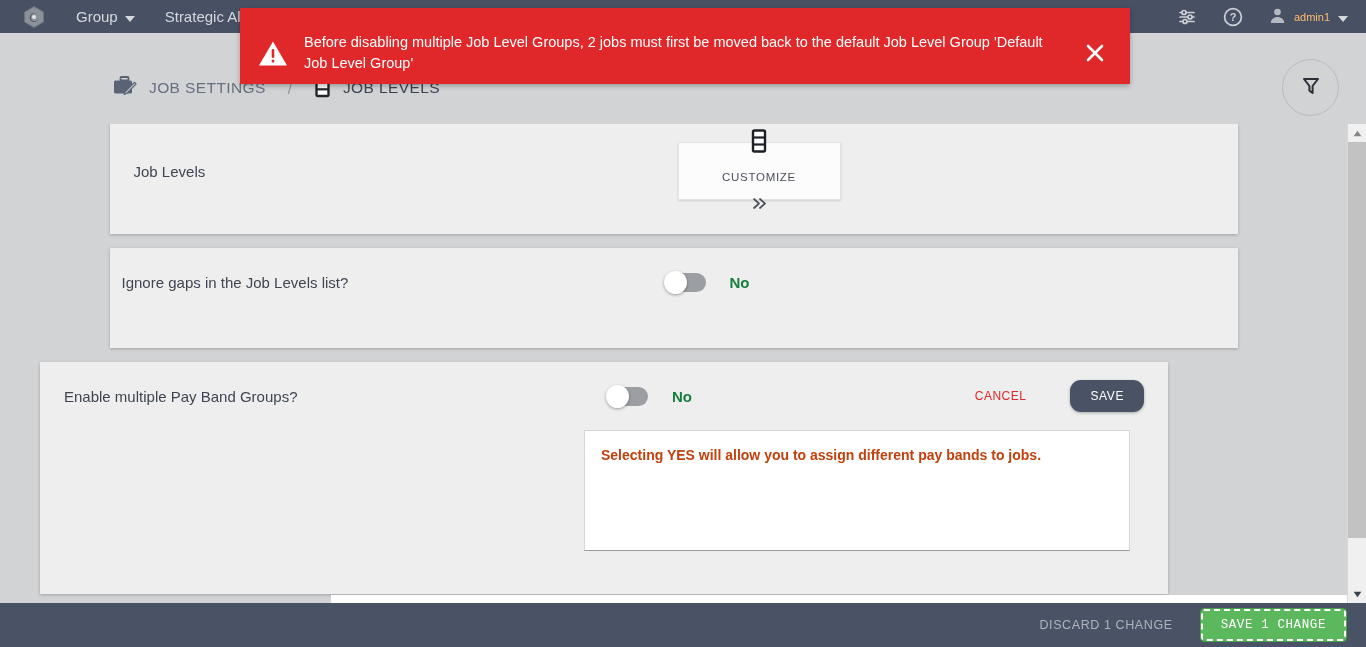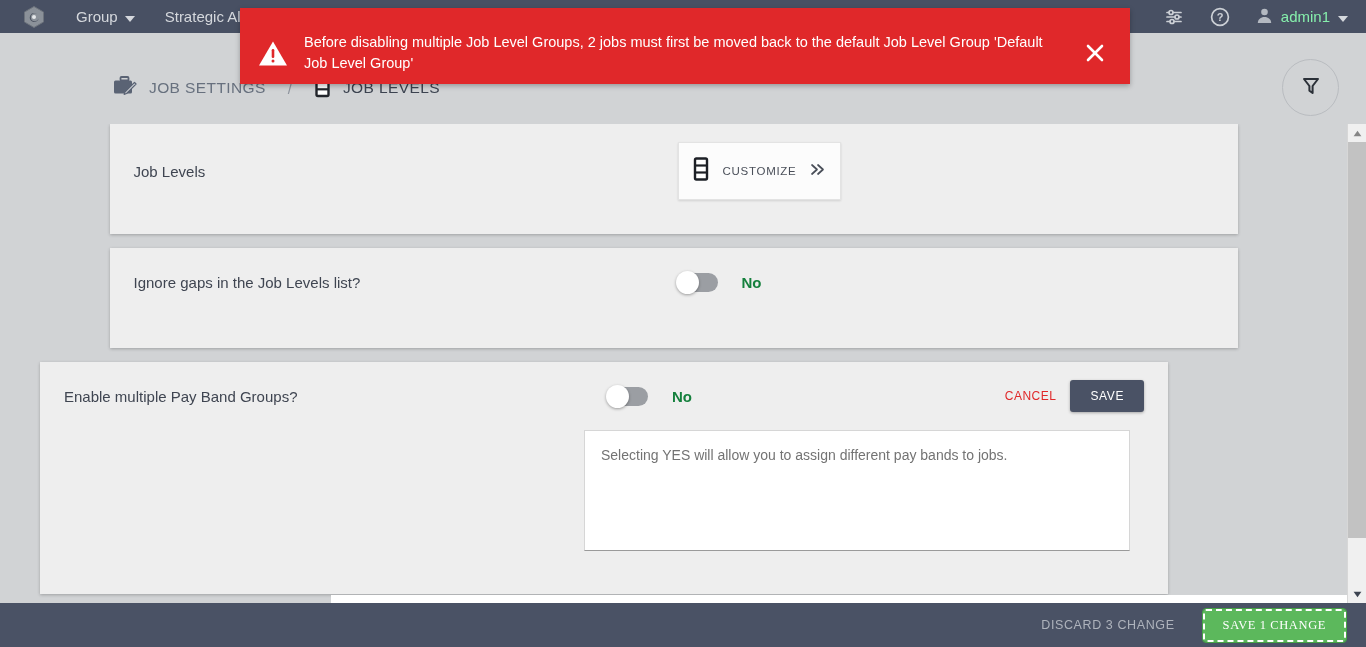--- a/index.html
+++ b/index.html
@@ -70,8 +70,8 @@
     display: flex;
     align-items: center;
     gap: 8px;
-    color: #86efac;
-    font-size: 15px;
+    color: #fdba74;
+    font-size: 11px;
     cursor: pointer;
   }
 

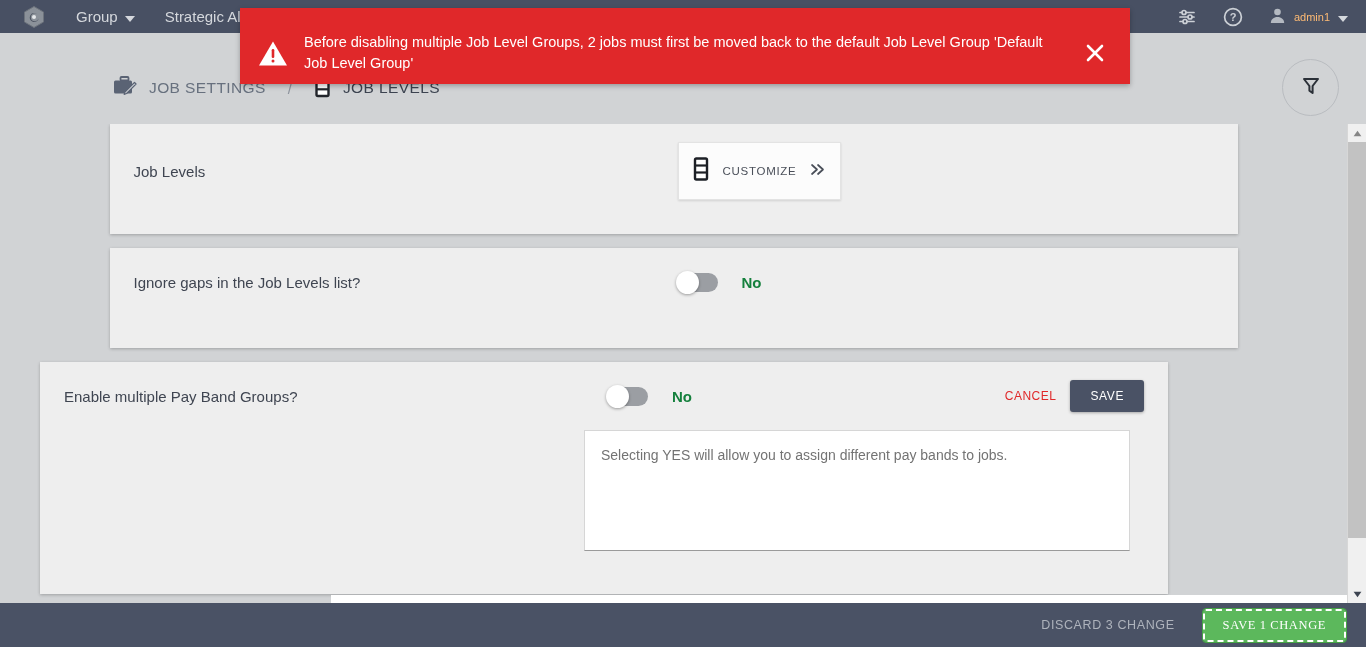--- a/index.html
+++ b/index.html
@@ -196,6 +196,7 @@
     justify-content: center;
     gap: 13px;
     cursor: pointer;
+    flex-direction: column;
   }
   .customize-label {
     font-size: 11.5px;

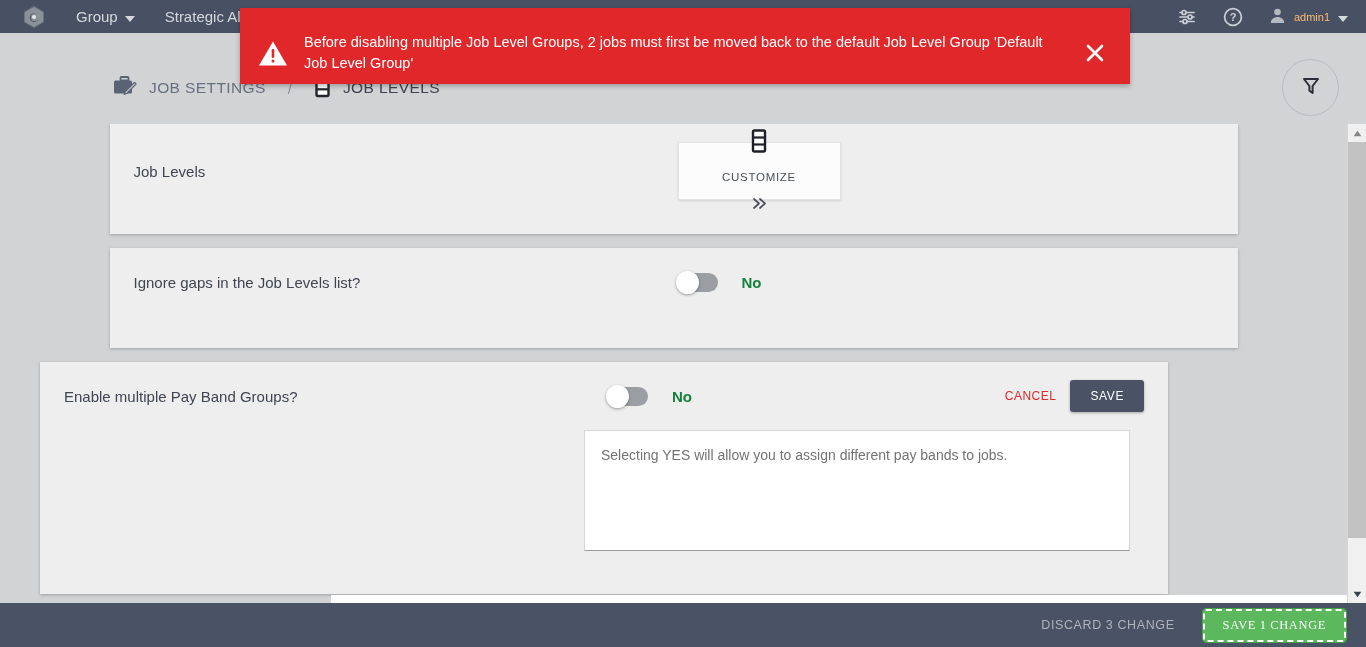--- a/index.html
+++ b/index.html
@@ -173,7 +173,7 @@
   .card-1 { height: 110px; }
   .card-1 .card-row { height: 94px; }
   .card-2 { height: 100px; }
-  .card-2 .card-row { height: 68px; }
+  .card-2 .card-row { height: 68px; padding-left: 12px; }
   .card-3 { height: 232px; margin-left: 40px; }
   .card-3 .card-row { height: 68px; }
 

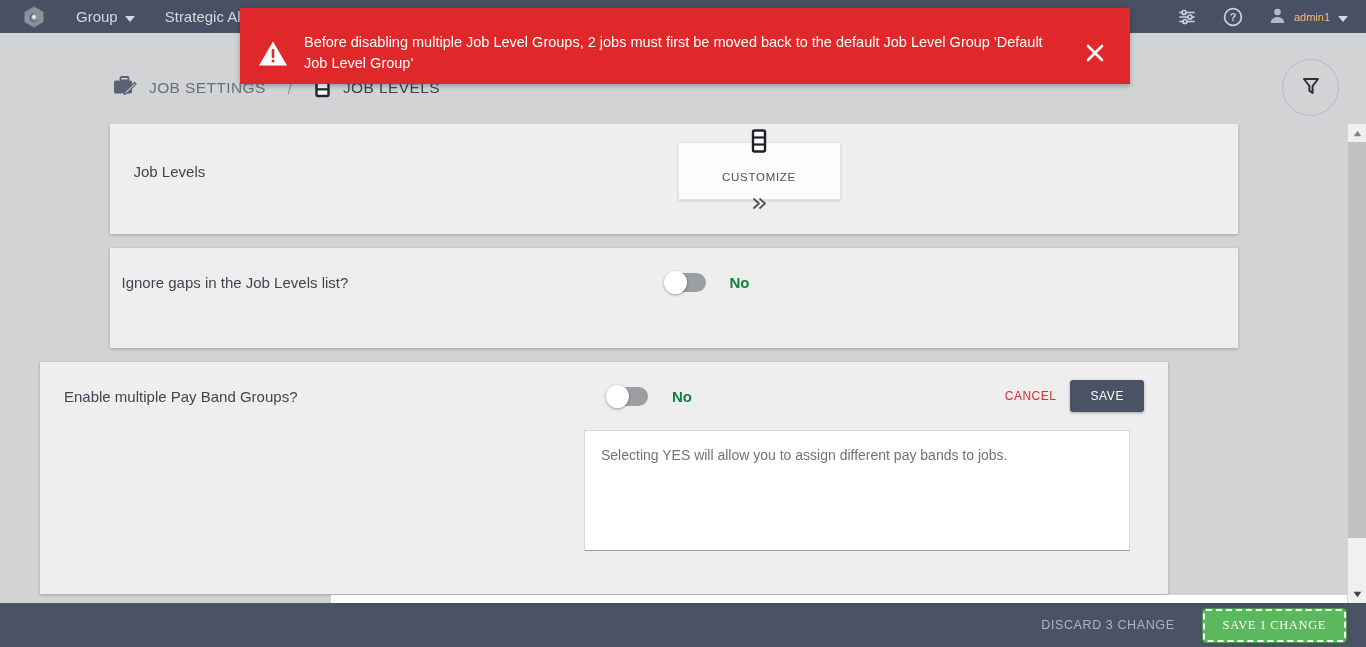--- a/index.html
+++ b/index.html
@@ -234,7 +234,7 @@
     margin-left: auto;
     display: flex;
     align-items: center;
-    gap: 14px;
+    gap: 44px;
   }
   .btn-cancel {
     color: #e0282a;

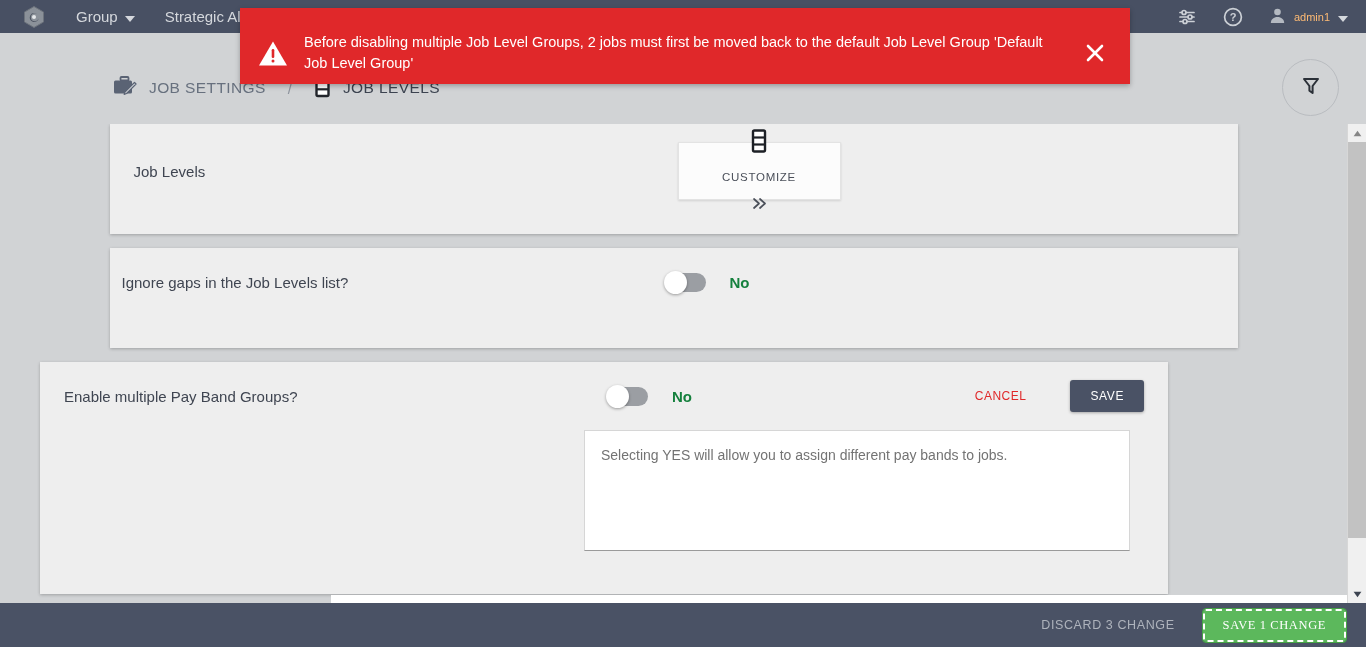--- a/index.html
+++ b/index.html
@@ -251,7 +251,7 @@
     font-size: 12px;
     letter-spacing: .6px;
     border: none;
-    border-radius: 3px;
+    border-radius: 11px;
     padding: 9px 20px;
     cursor: pointer;
     font-family: inherit;

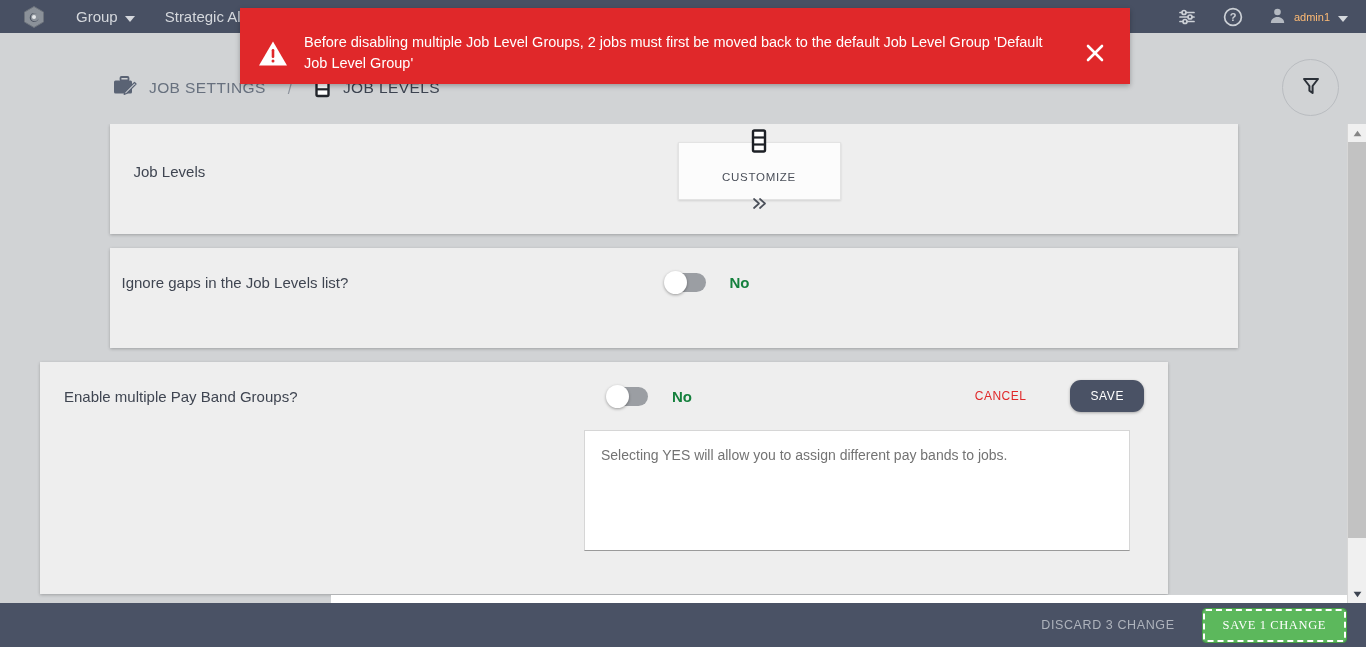--- a/index.html
+++ b/index.html
@@ -275,10 +275,11 @@
     padding: 14px 16px;
     font-family: "Liberation Sans", sans-serif;
     font-size: 14px;
-    color: #737373;
+    color: #c2410c;
     line-height: 20px;
     overflow: hidden;
     cursor: text;
+    font-weight: bold;
   }
 
   

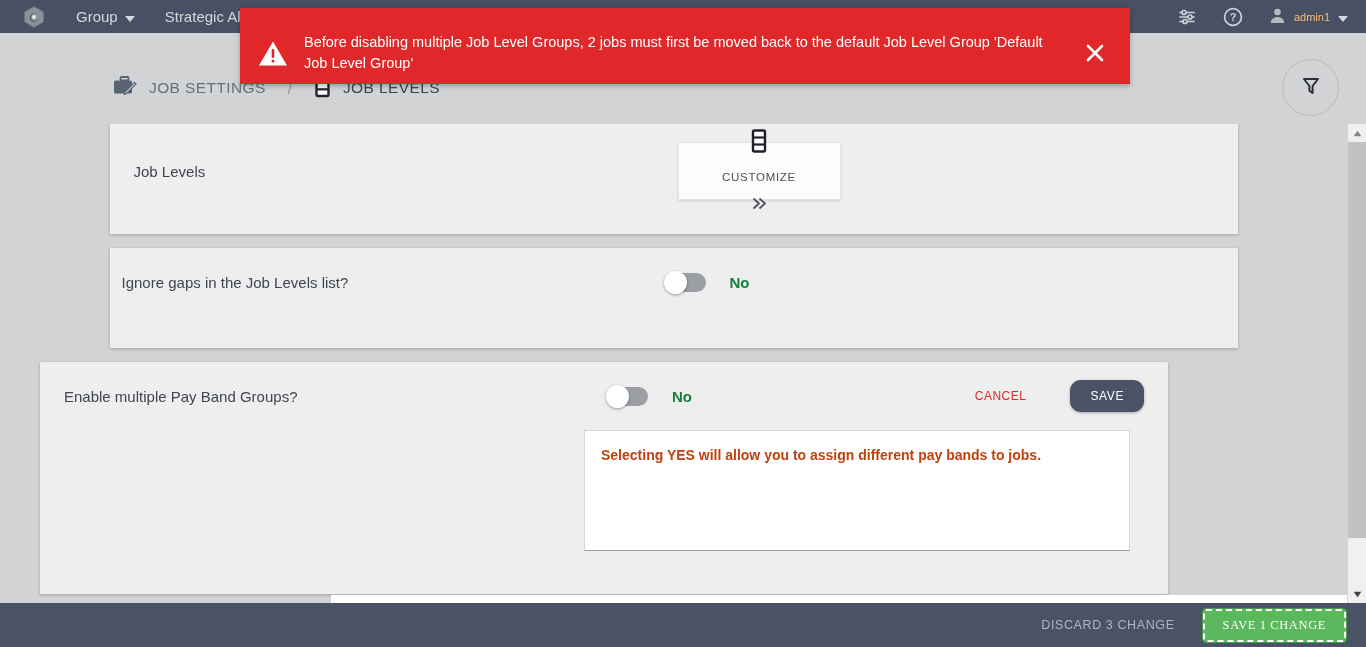--- a/index.html
+++ b/index.html
@@ -528,7 +528,7 @@
   <div class="white-strip"></div>
 
   <div class="bottombar">
-    <button class="btn-discard">DISCARD 3 CHANGE</button>
+    <button class="btn-discard">DISCARD 1 CHANGE</button>
     <button class="btn-savechange">SAVE 1 CHANGE</button>
   </div>
 

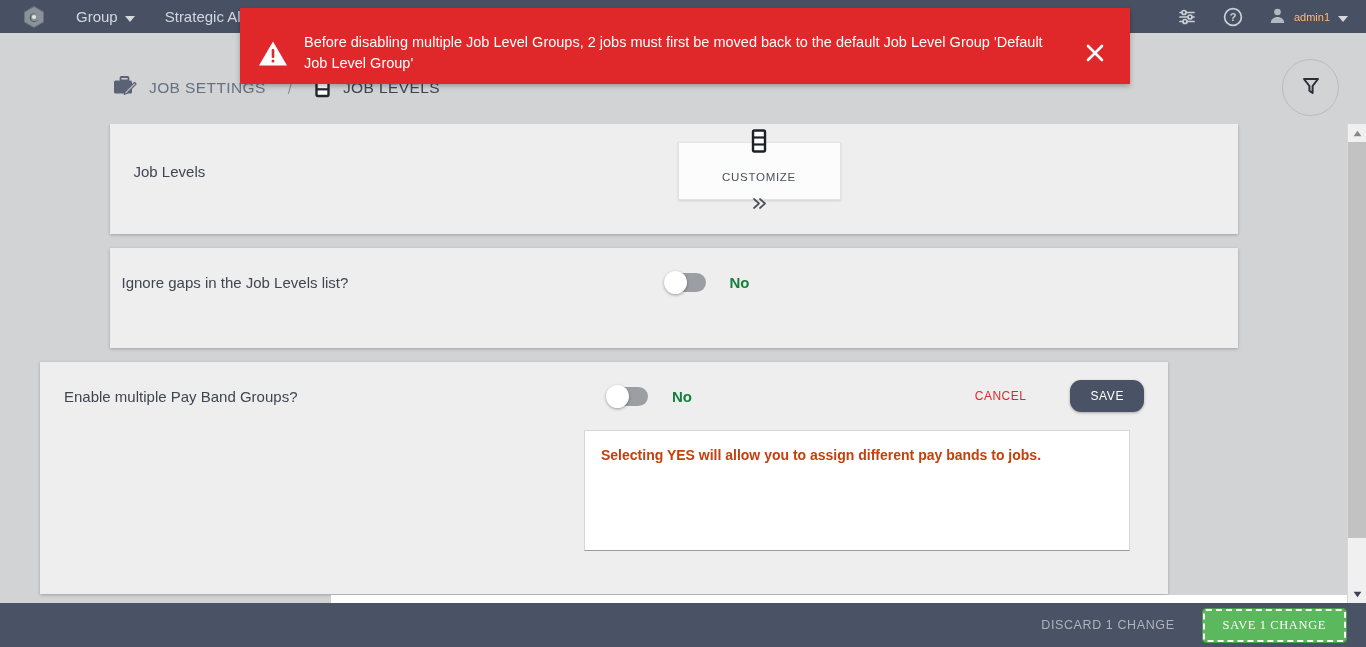--- a/index.html
+++ b/index.html
@@ -341,7 +341,7 @@
     border-radius: 3px;
     padding: 7px 18px;
     cursor: pointer;
-    font-family: Liberation Serif, serif;
+    font-family: Liberation Mono, monospace;
     outline: 1px solid #47a247;
   }
 

